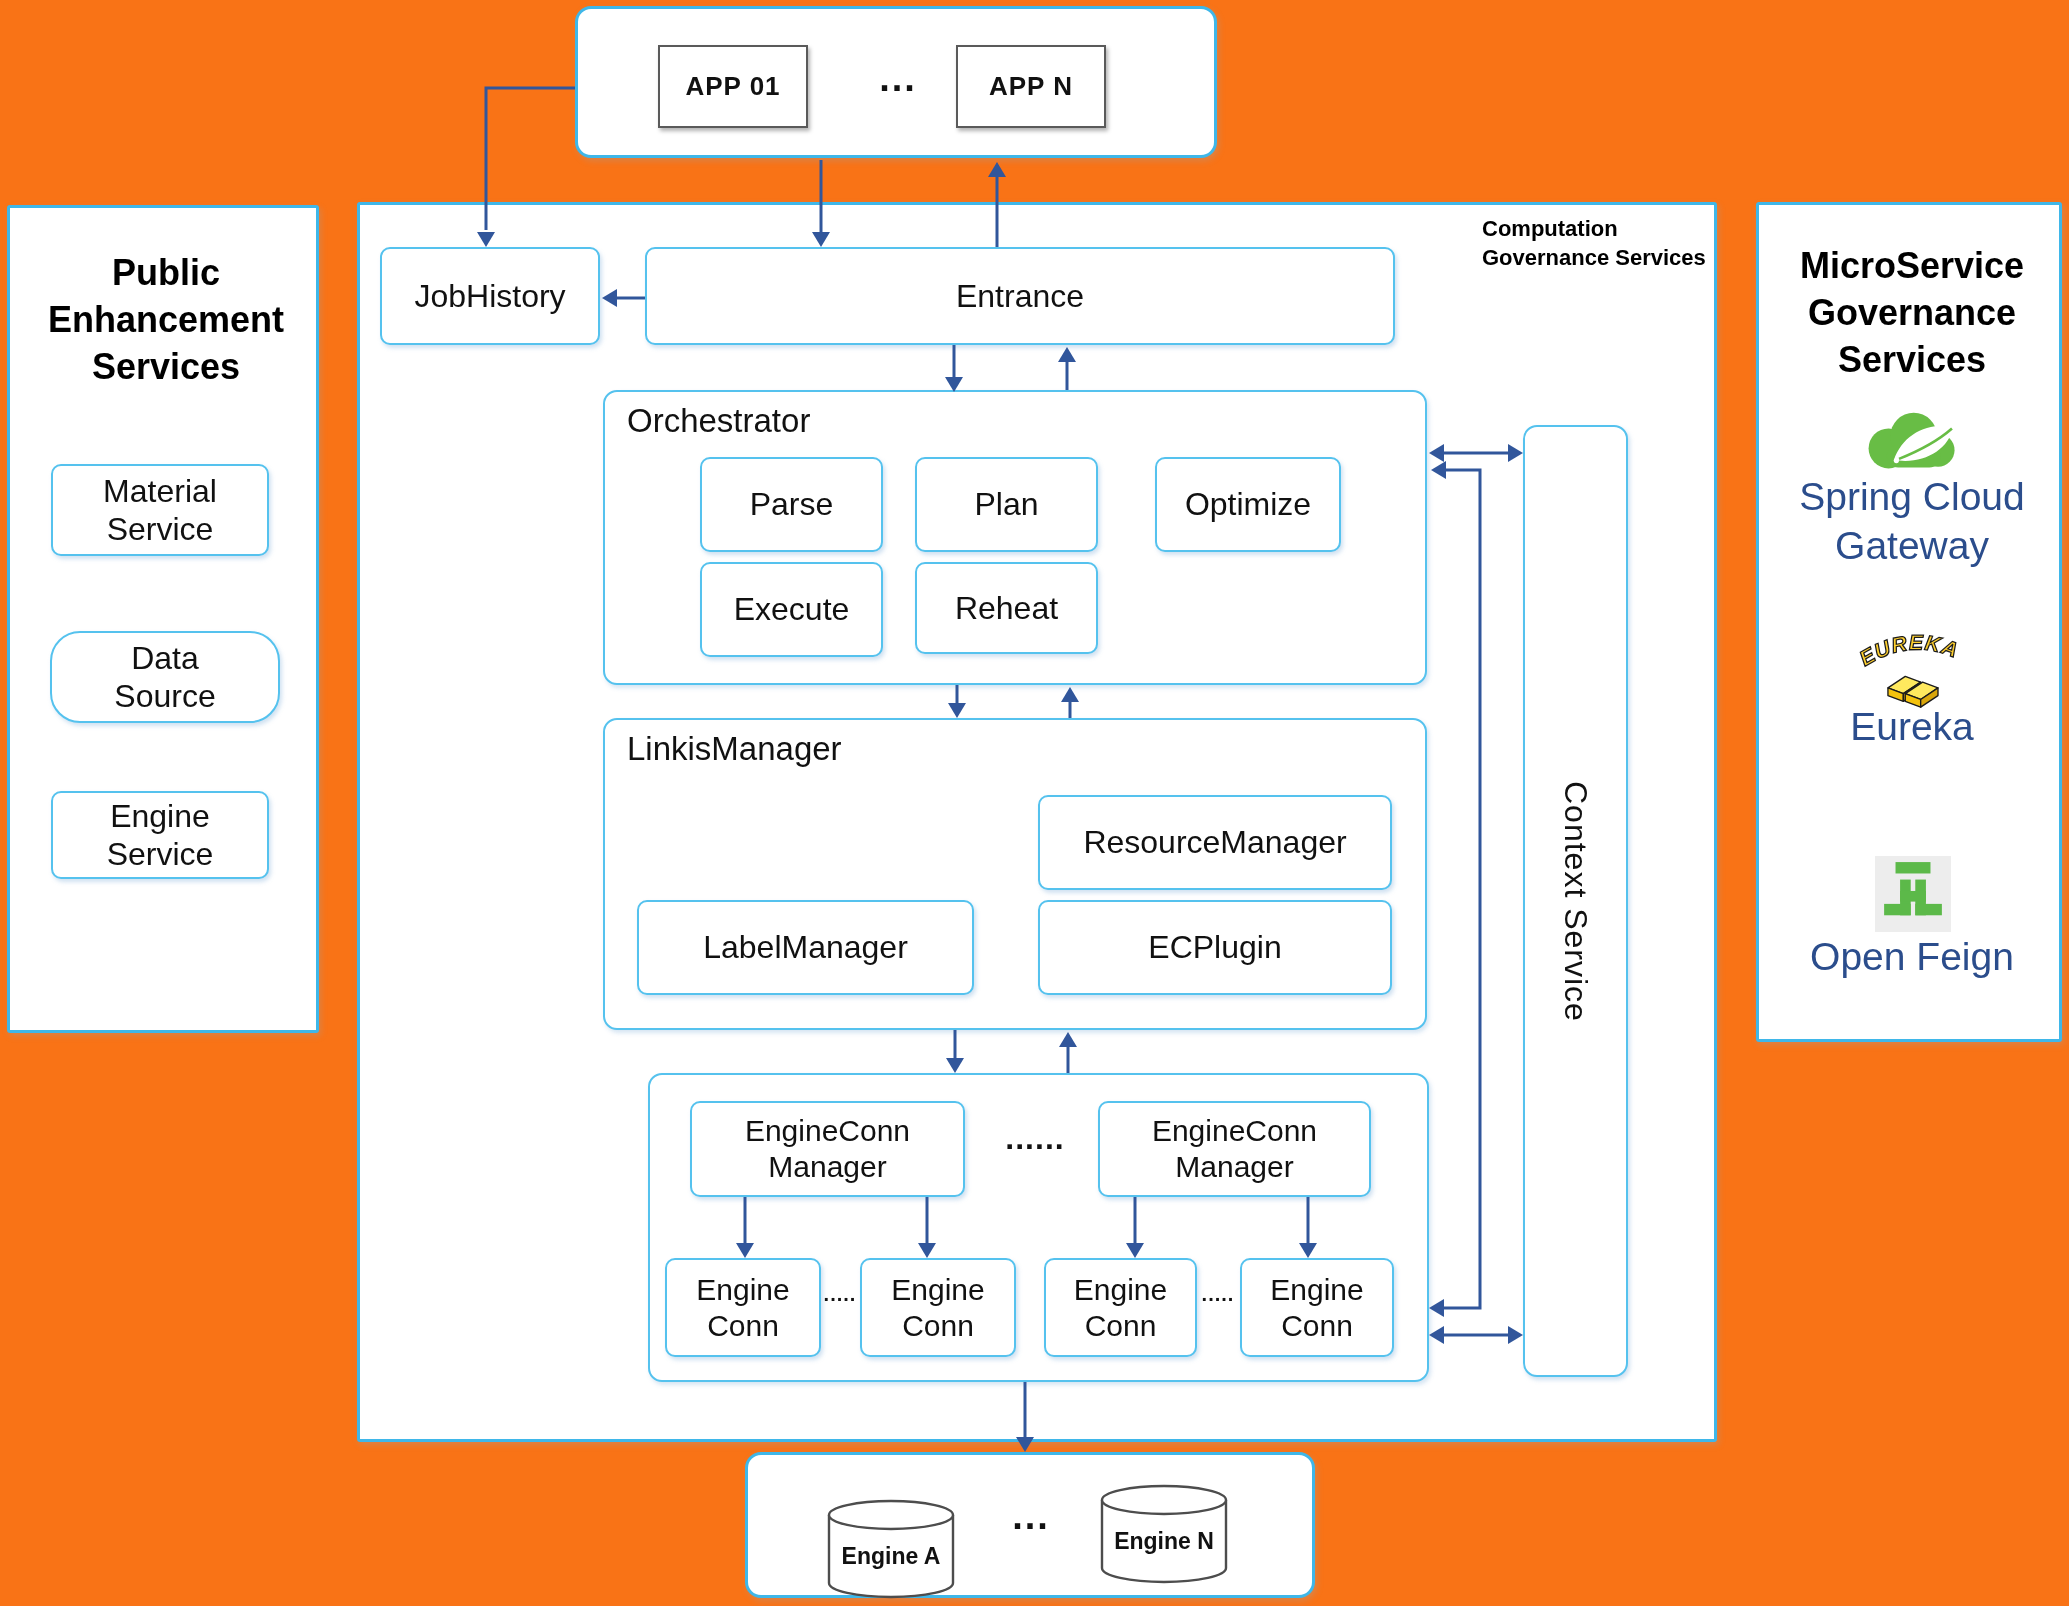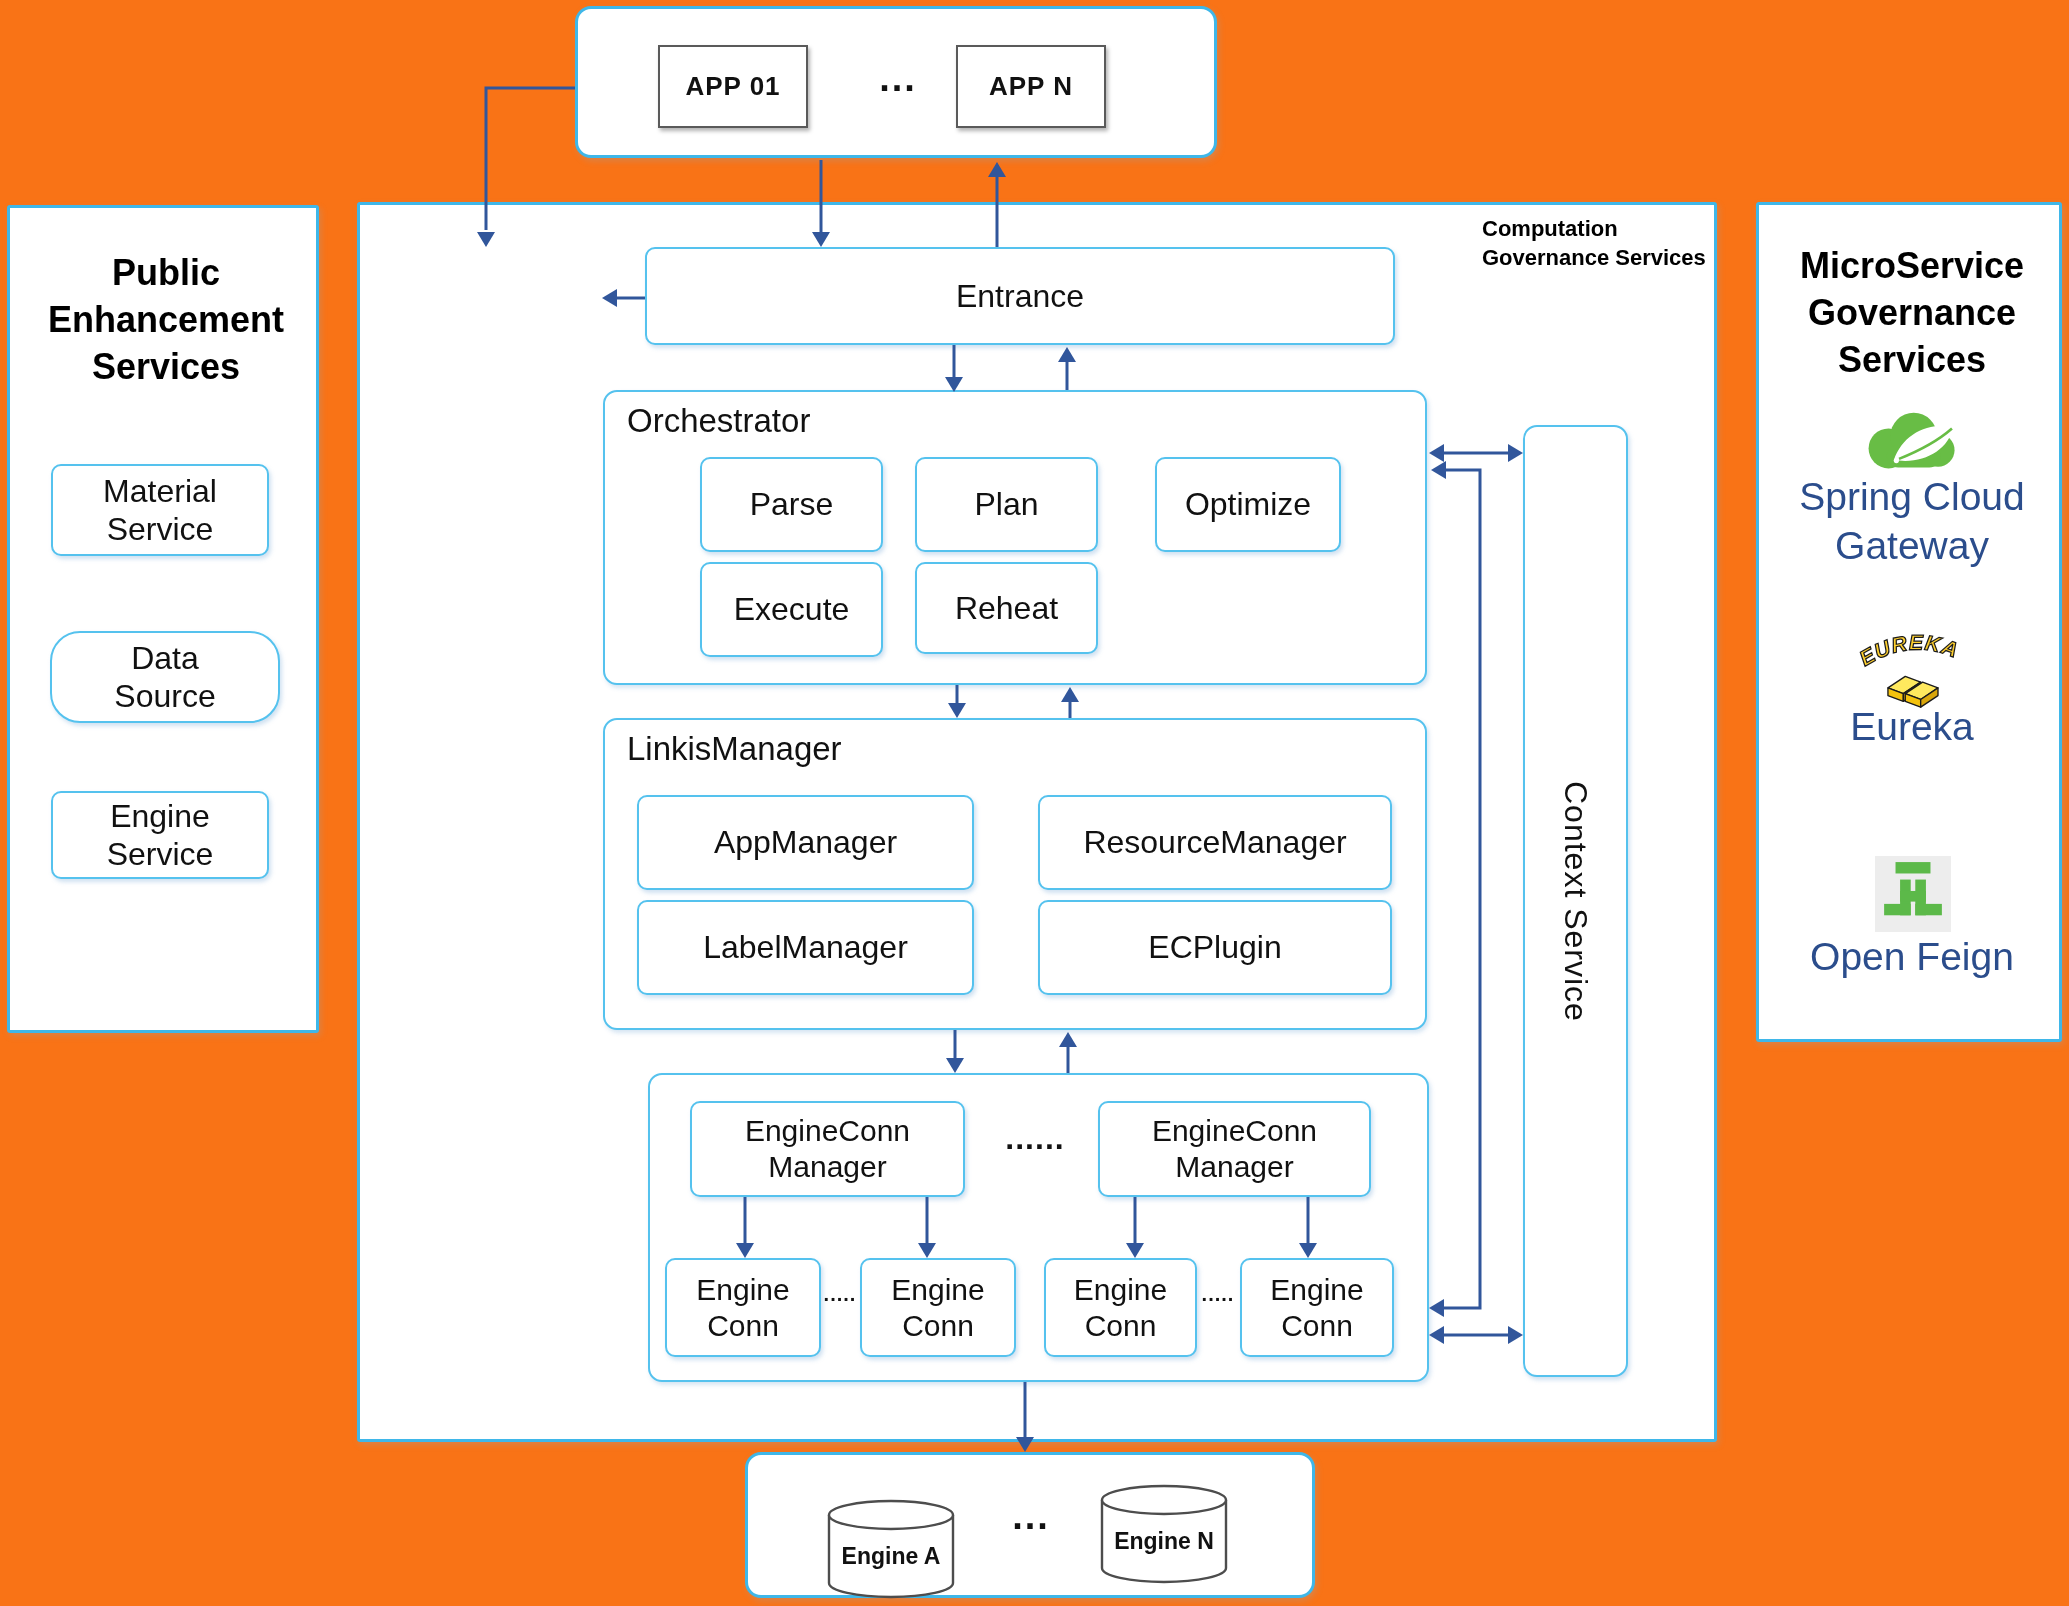--- a/index.html
+++ b/index.html
@@ -58,6 +58,9 @@
   <div class="panel" style="left:357px;top:202px;width:1360px;height:1240px;"></div>
   <div class="title" style="left:1482px;top:215px;width:250px;text-align:left;font-size:22px;">Computation Governance Services</div>
 
+  <div class="node" style="left:380px;top:247px;width:220px;height:98px;">
+    <span>JobHistory</span>
+  </div>
   <div class="node" style="left:645px;top:247px;width:750px;height:98px;">
     <span>Entrance</span>
   </div>

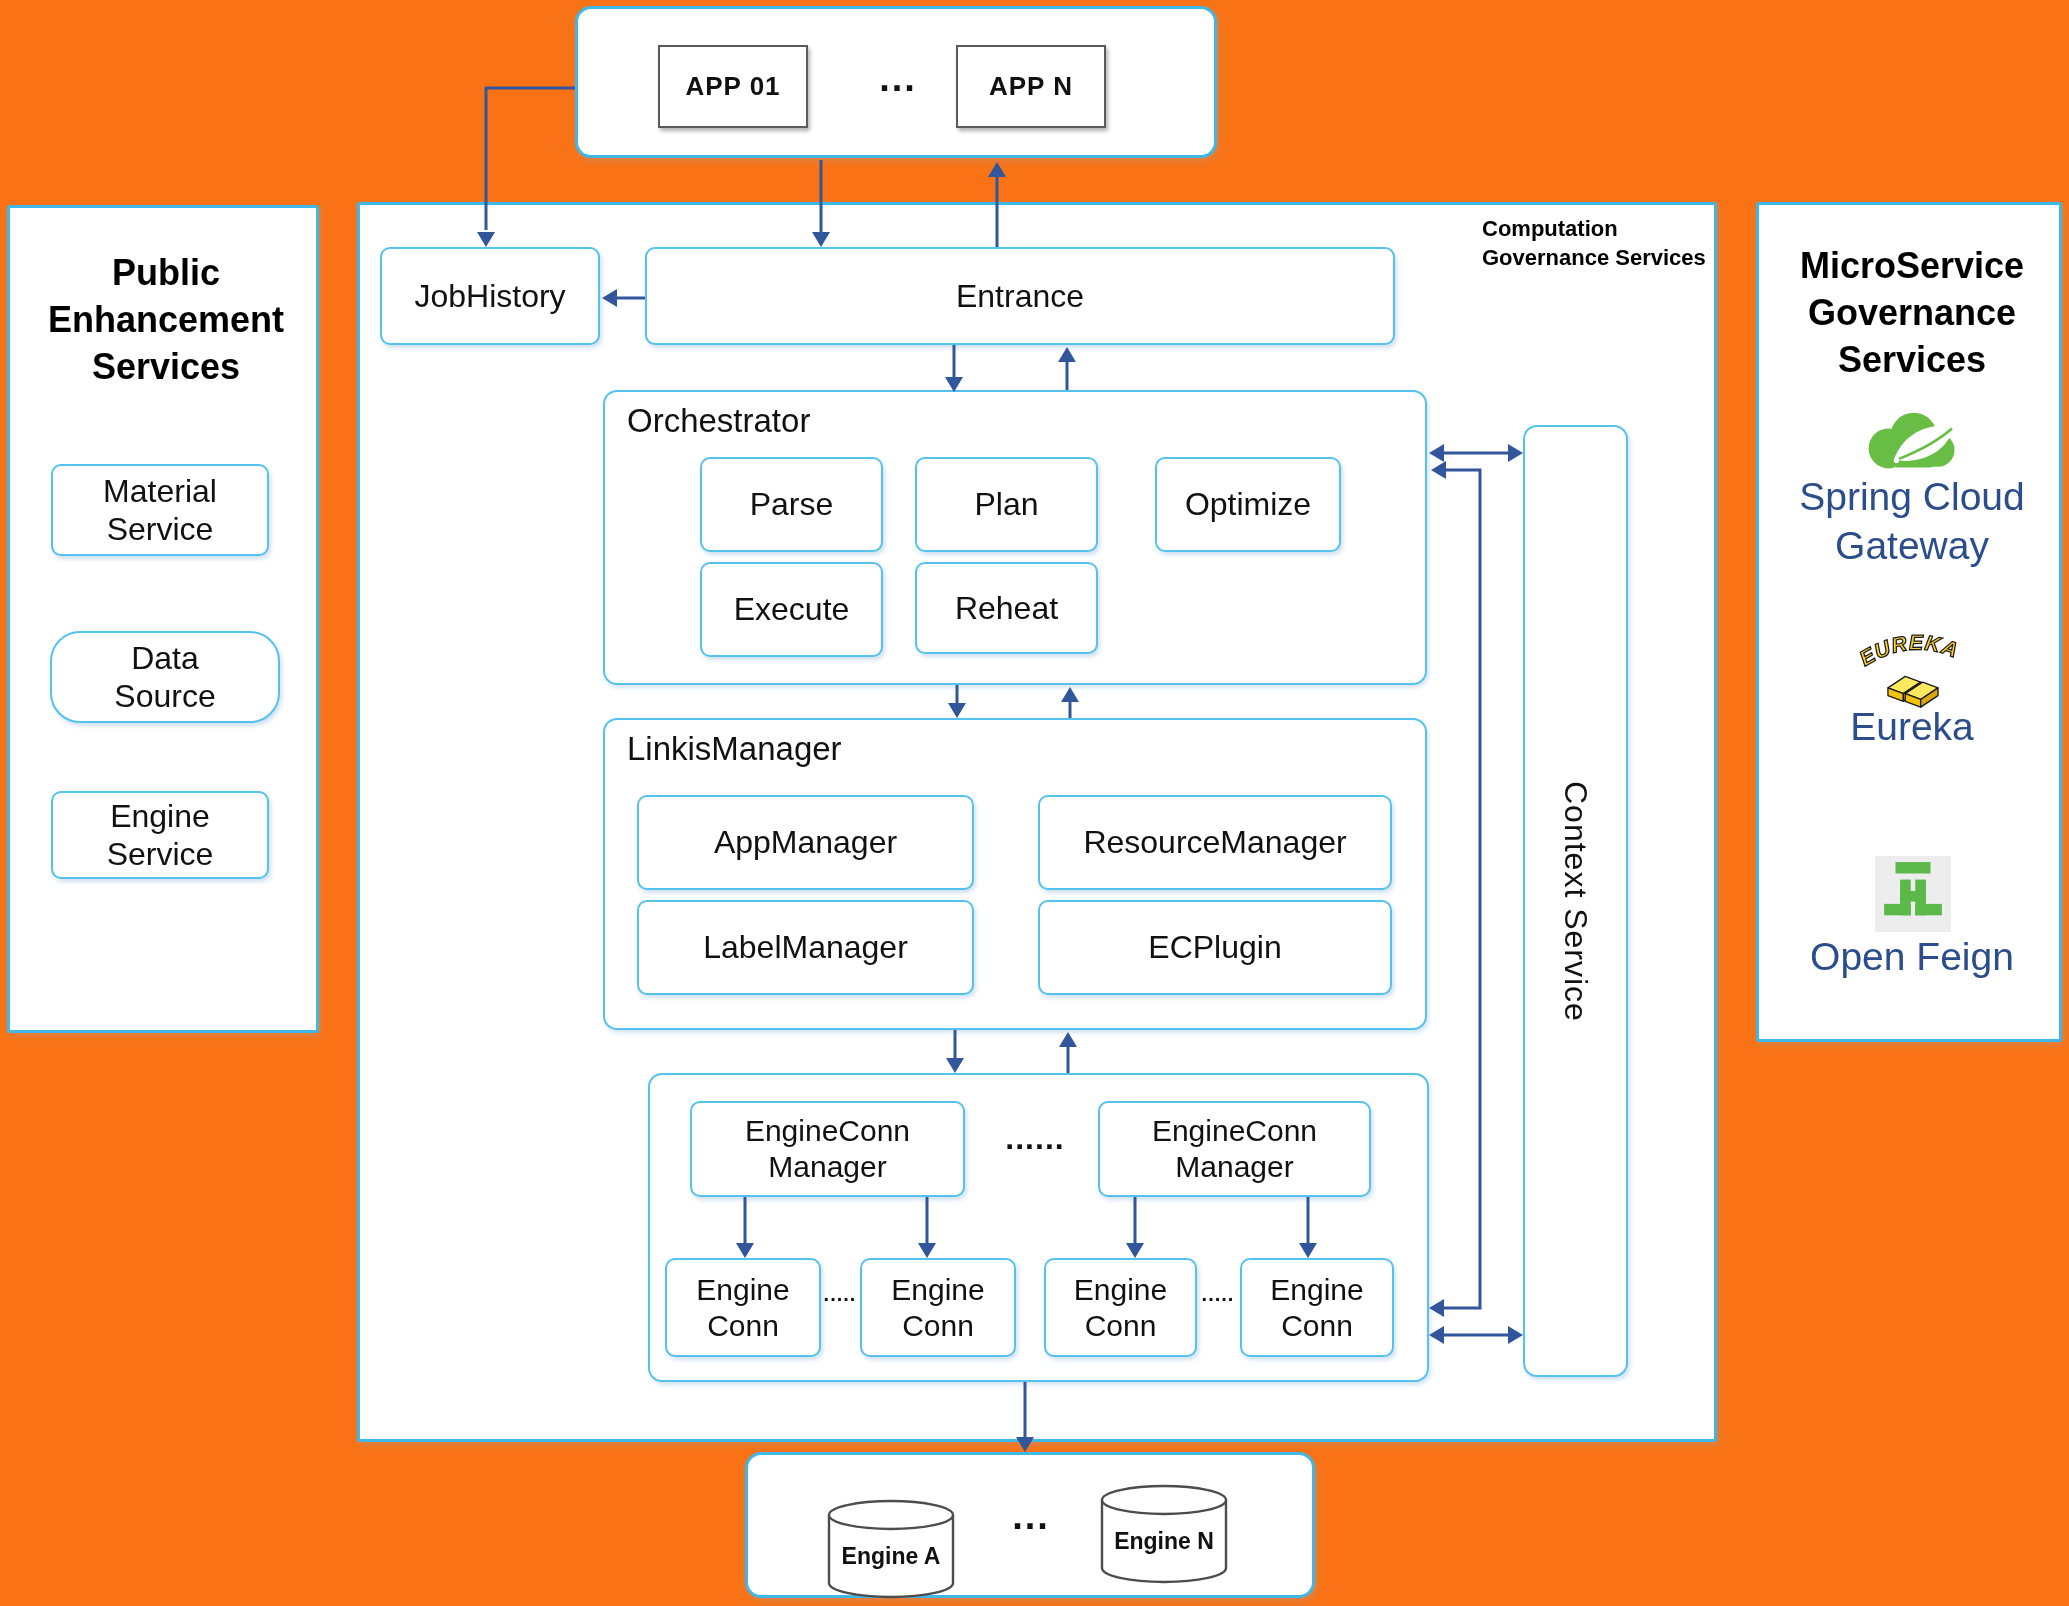--- a/index.html
+++ b/index.html
@@ -87,9 +87,6 @@
   <div class="group" style="left:603px;top:718px;width:824px;height:312px;">
     <span class="group-label">LinkisManager</span>
   </div>
-  <div class="node" style="left:637px;top:795px;width:337px;height:95px;">
-      <span>AppManager</span>
-    </div>
   <div class="node" style="left:1038px;top:795px;width:354px;height:95px;">
       <span>ResourceManager</span>
     </div>

